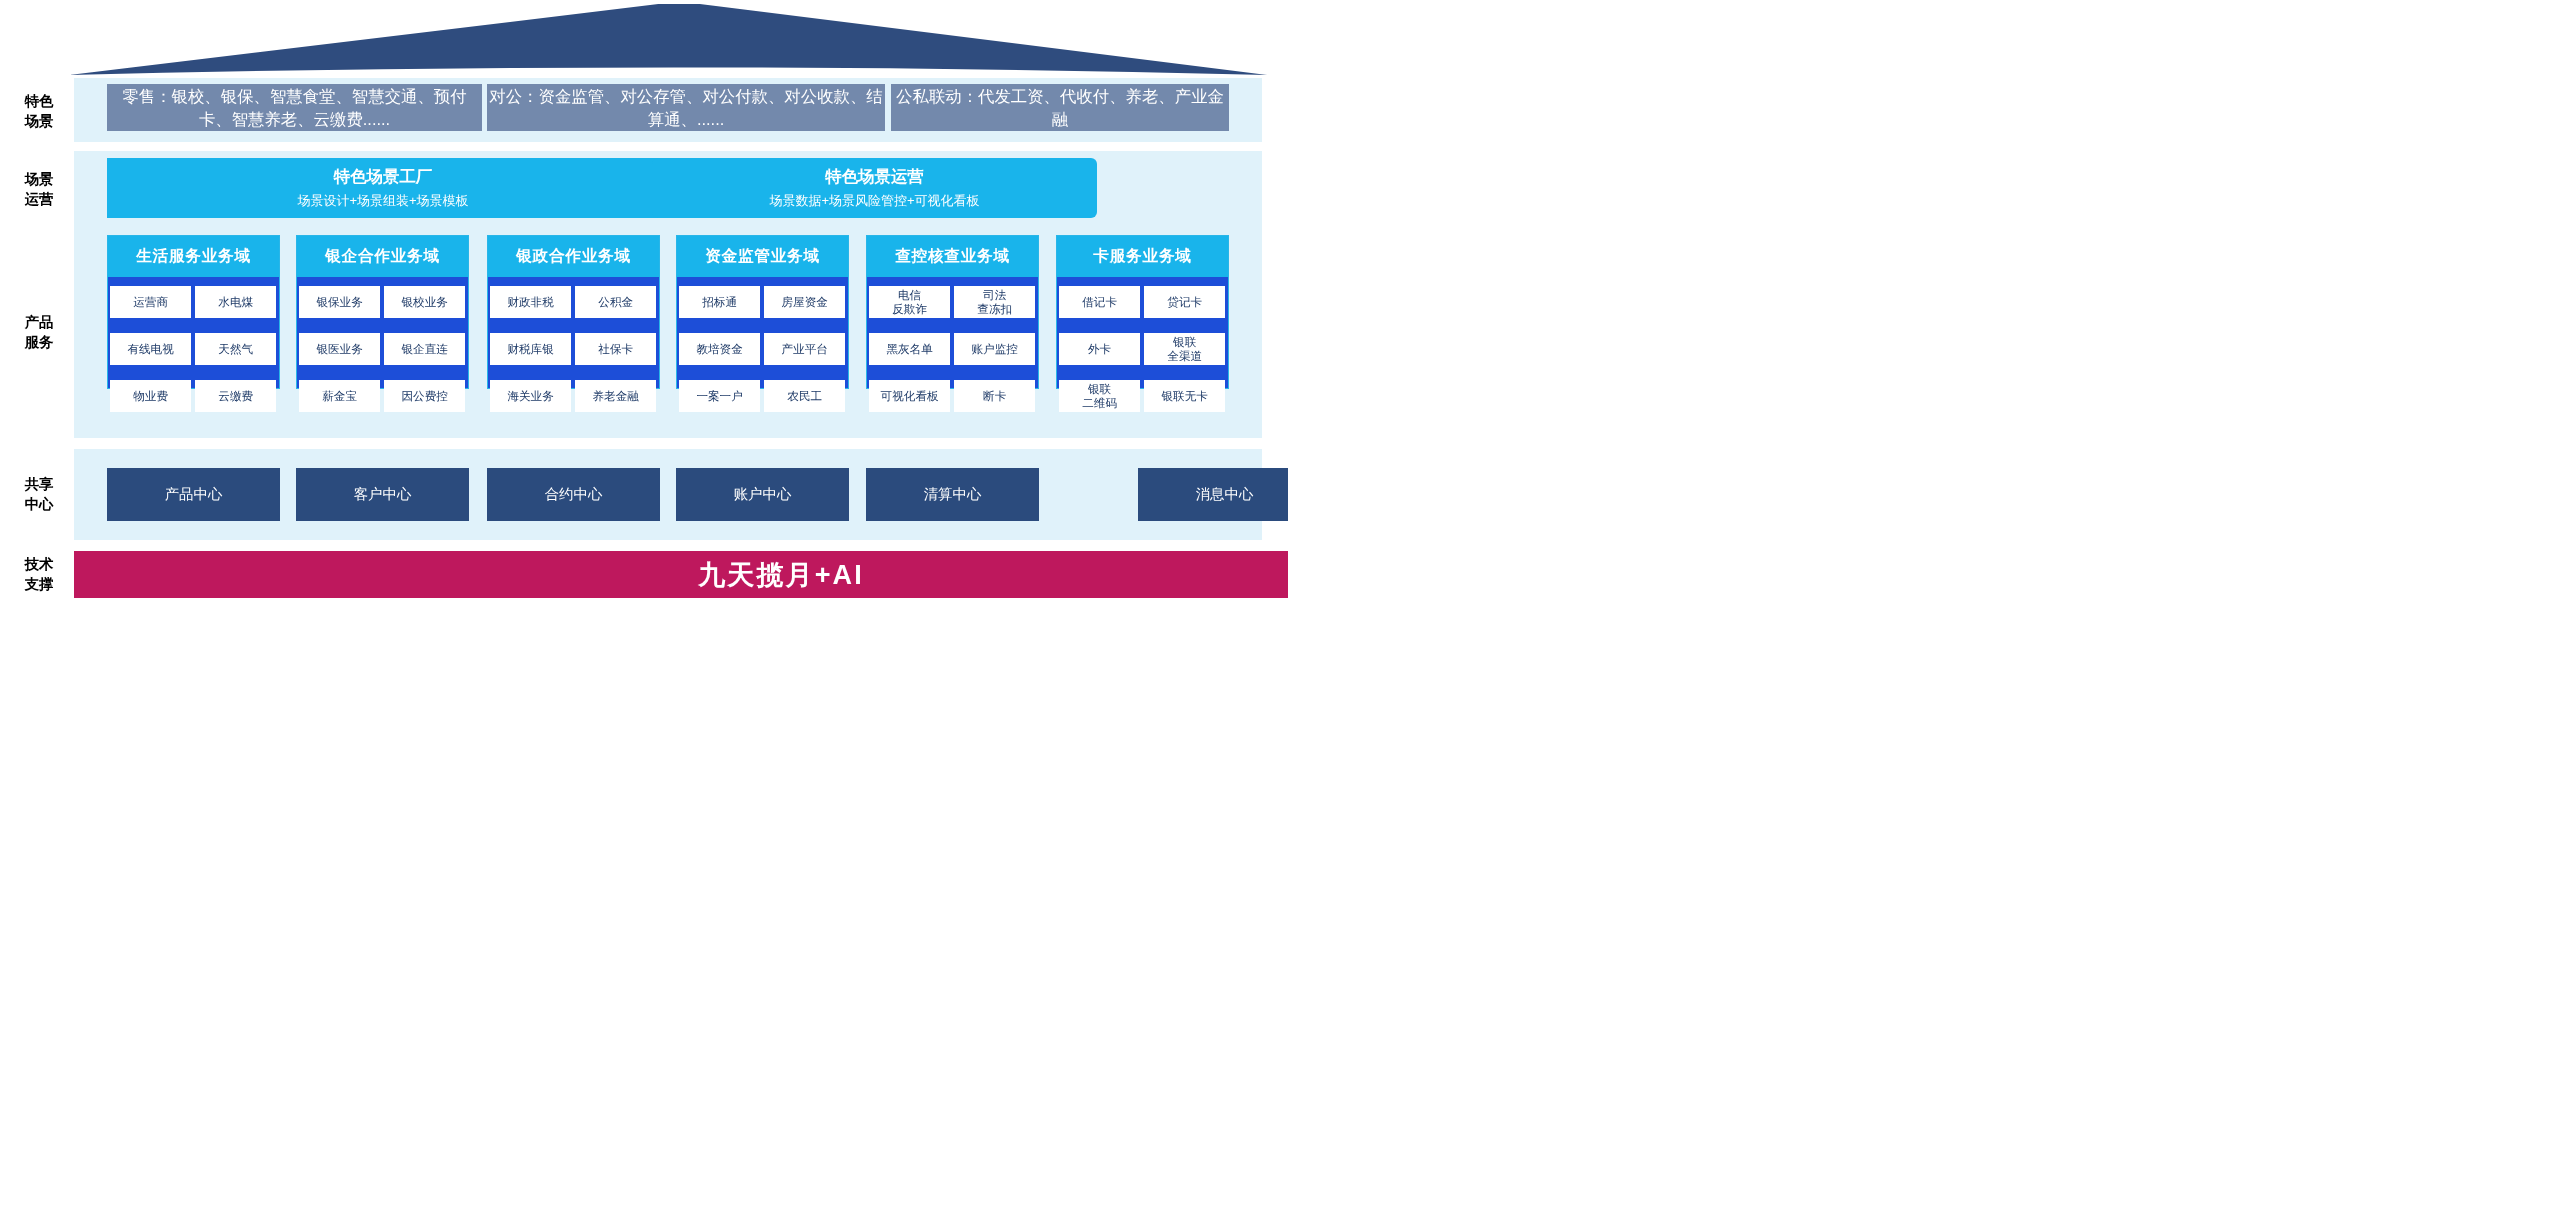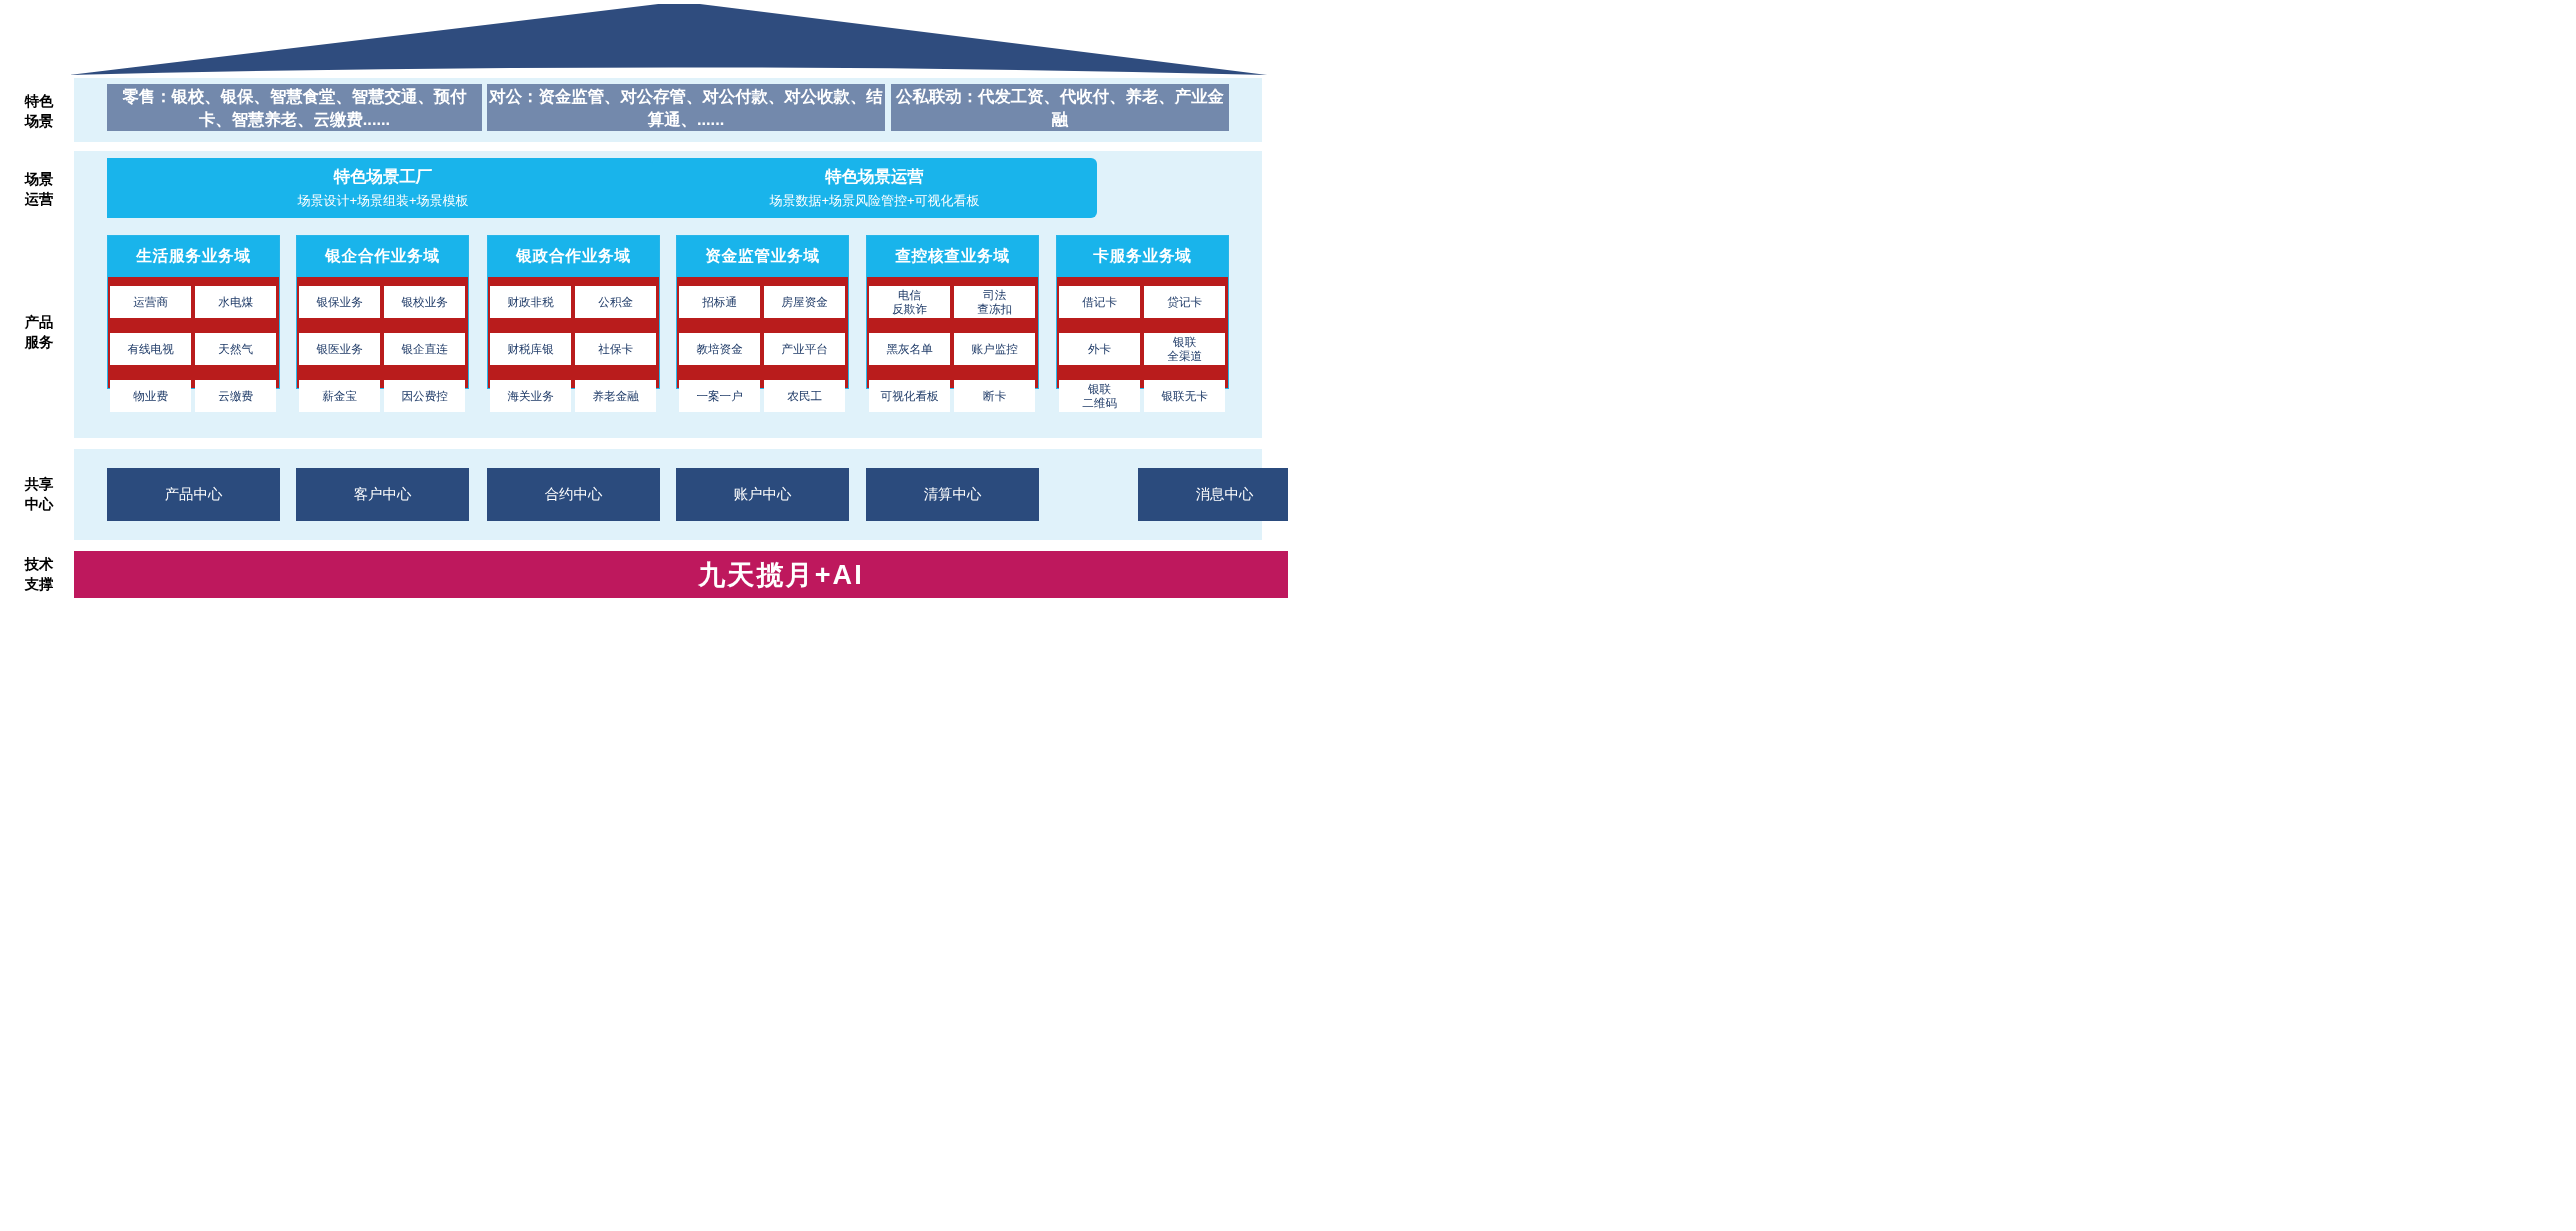--- a/index.html
+++ b/index.html
@@ -21,7 +21,7 @@
   
   .scene-box{position:absolute;top:84px;height:47px;background:#7389AC;color:#ffffff;
         display:flex;align-items:center;justify-content:center;text-align:center;
-        font-size:16.4px;line-height:1.35;padding:0 0;box-sizing:border-box;font-weight:bold;}
+        font-size:16.4px;line-height:1.35;padding:0 0;box-sizing:border-box;}
 
   
   .op-box{position:absolute;top:158px;height:60px;background:#19B4EB;color:#ffffff;

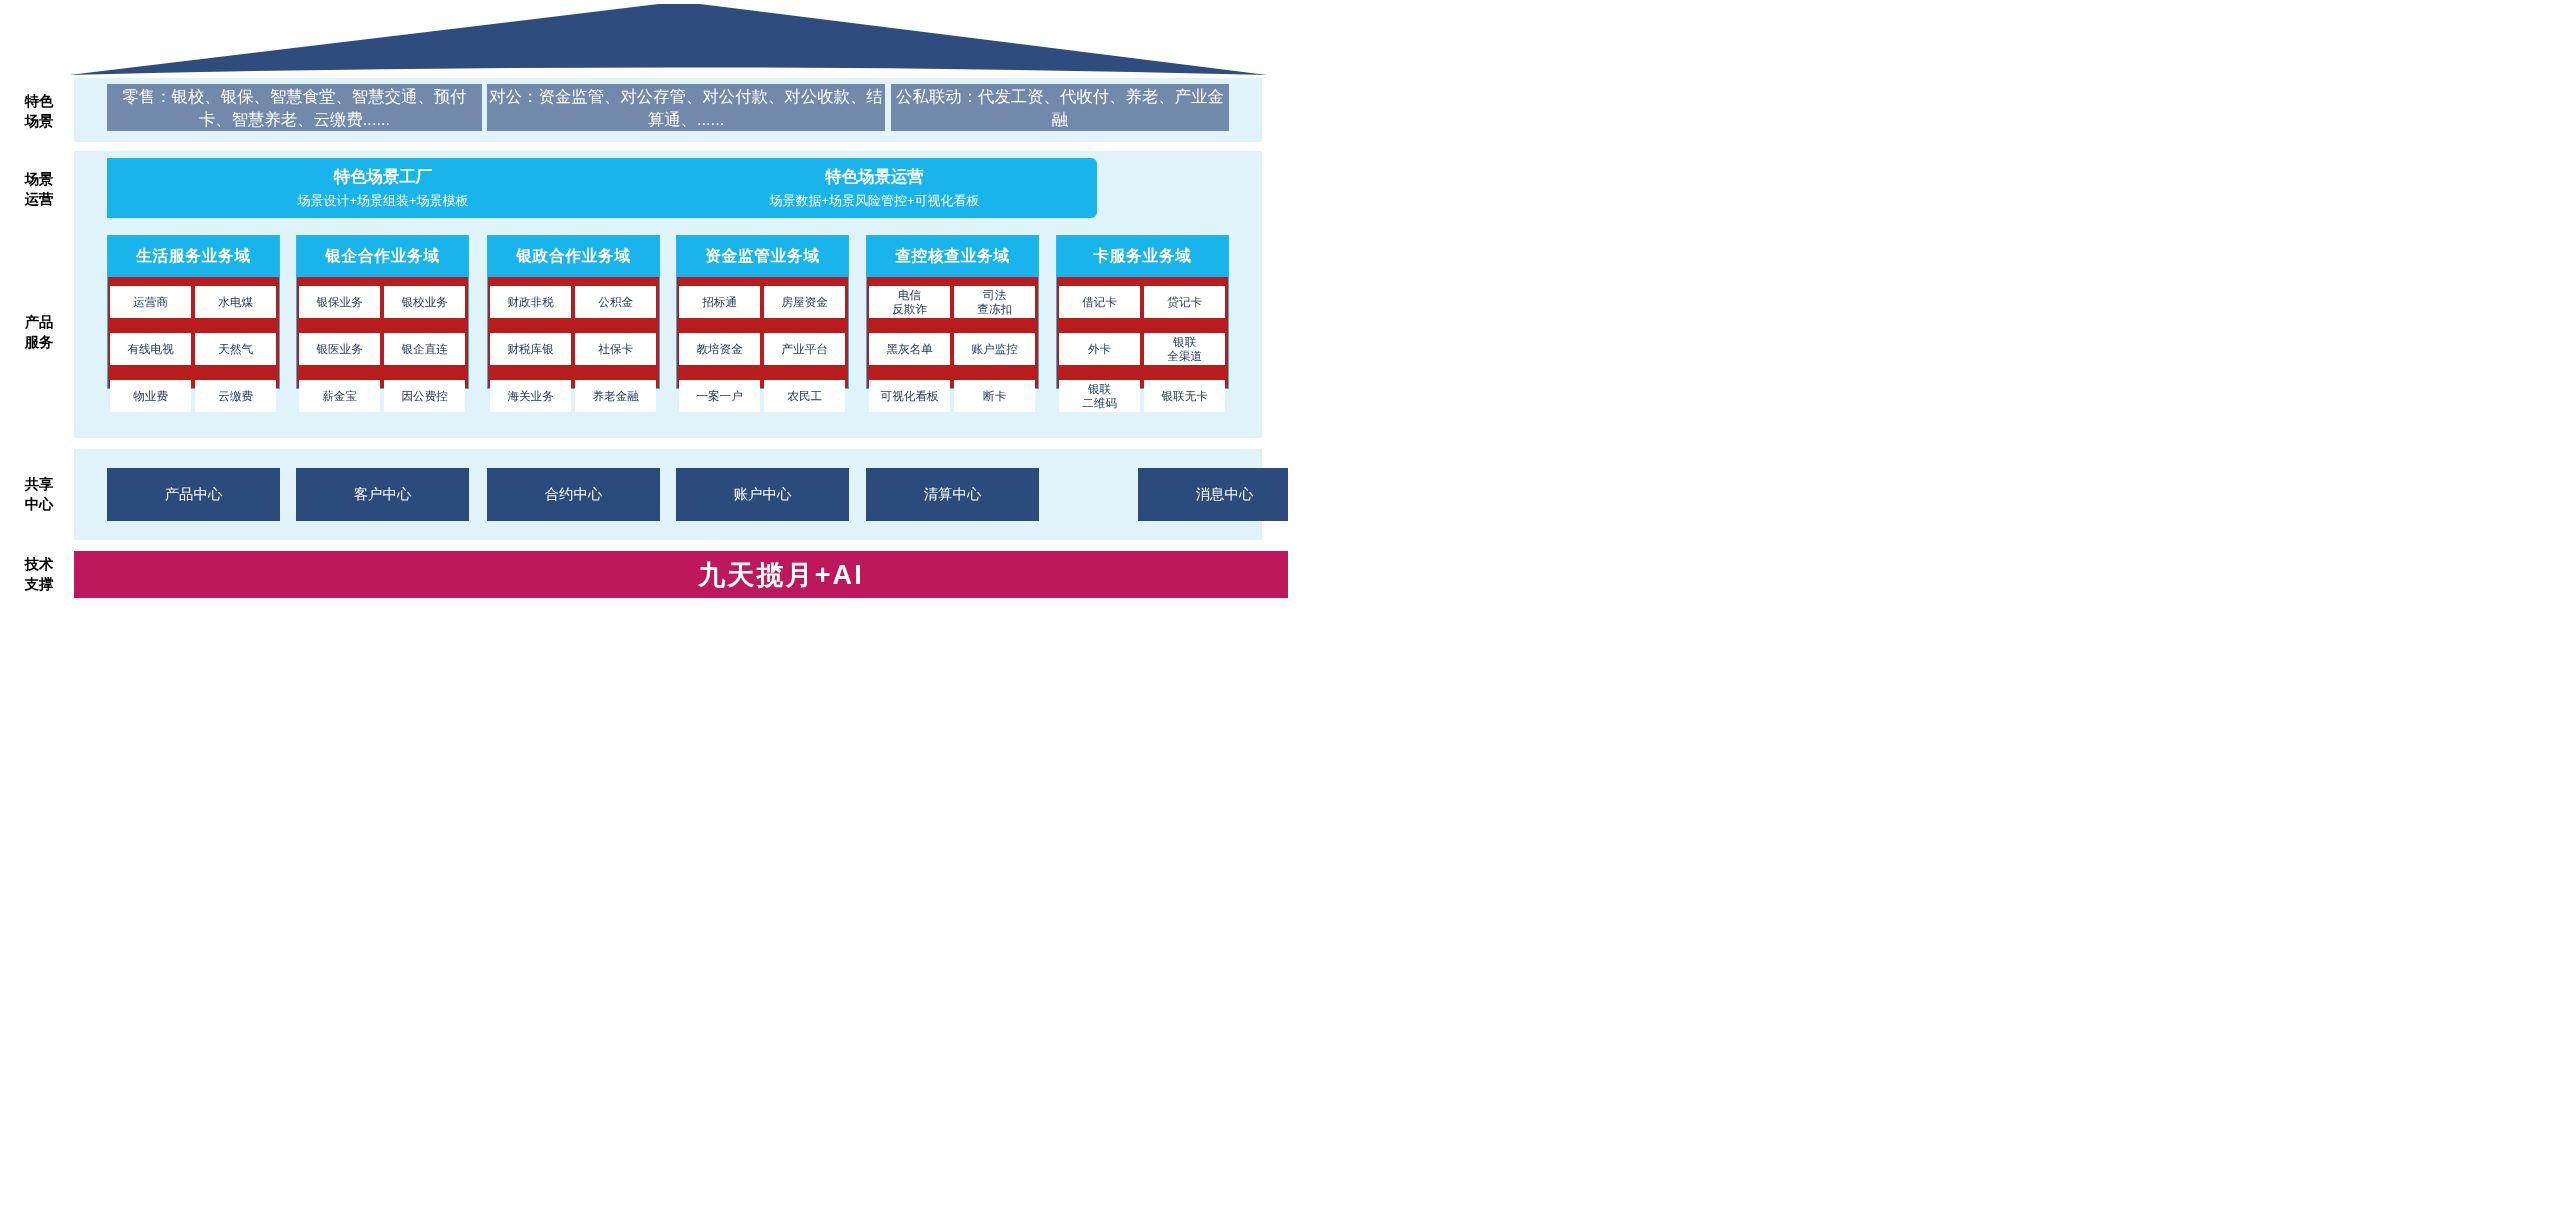--- a/index.html
+++ b/index.html
@@ -31,7 +31,7 @@
   .op-sub{font-size:13px;}
 
   
-  .card{position:absolute;top:235px;width:173px;height:154px;background:#b91c1c;
+  .card{position:absolute;top:235px;width:173px;height:154px;background:#1d4ed8;
         border:1.4px solid #29B6E8;box-sizing:border-box;}
   .card-header{height:41px;background:#19B4EB;color:#ffffff;display:flex;align-items:center;
         justify-content:center;font-size:15.7px;font-weight:bold;letter-spacing:0.7px;}

